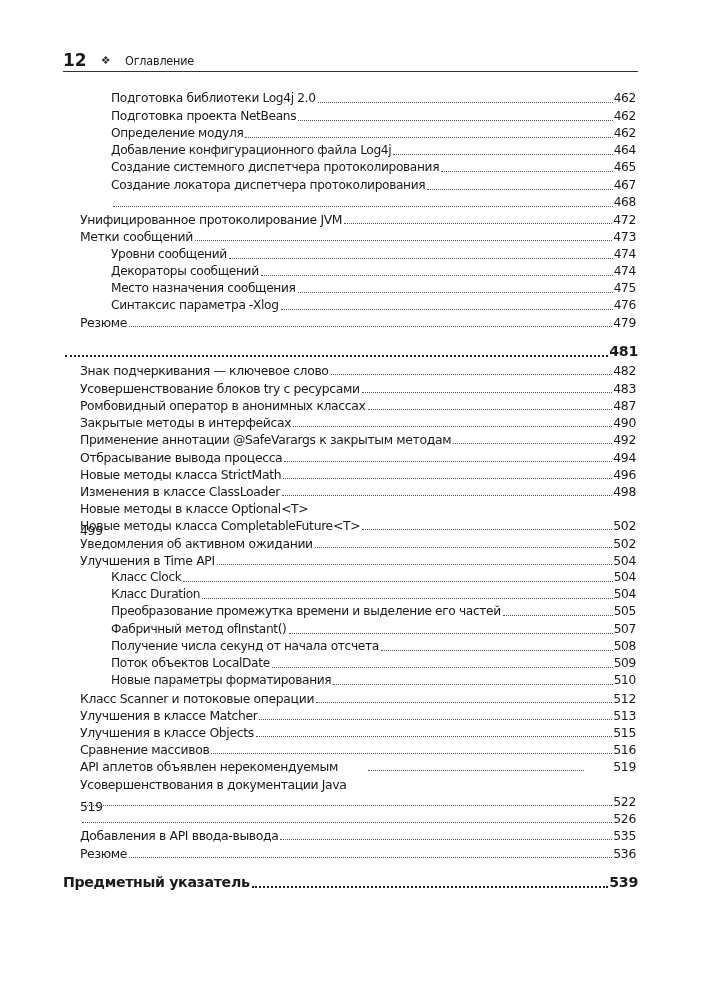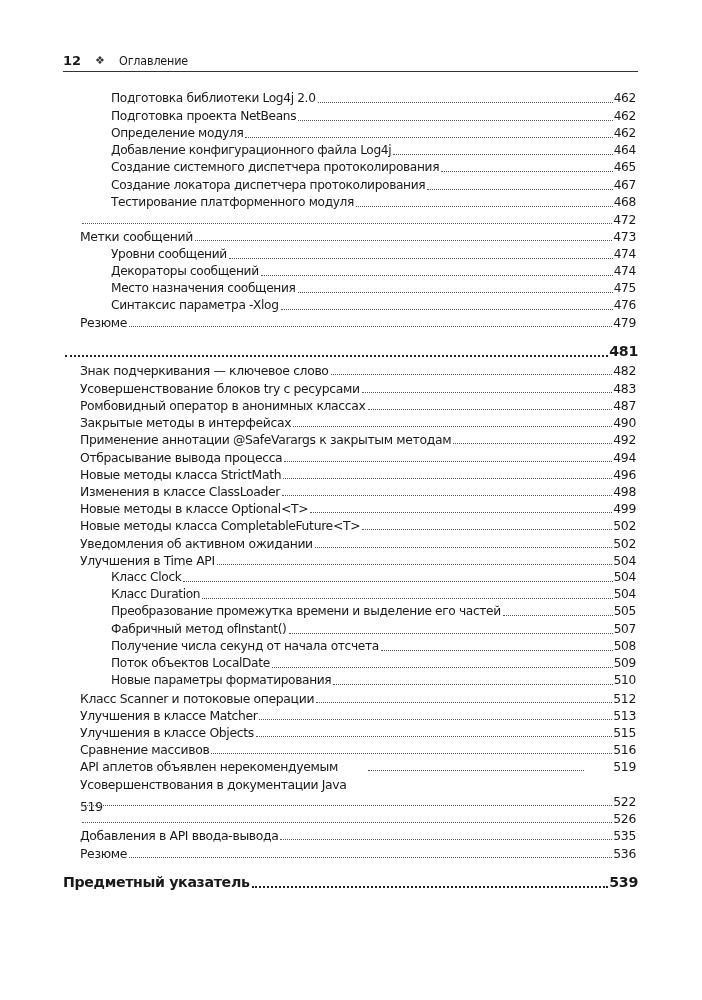--- a/index.html
+++ b/index.html
@@ -13,7 +13,7 @@
     display: flex; align-items: center;
     font-size: 13px;
   }
-  .header .pnum { font-weight: bold; font-size: 13px; }
+  .header .pnum { font-weight: bold; font-size: 17px; }
   .header .orn { margin-left: 14px; font-size: 11px; color: #333; }
   .header .title { margin-left: 14px; font-size: 13px; letter-spacing: -0.2px; transform: scaleX(0.86); transform-origin: left center; }
   .rule {

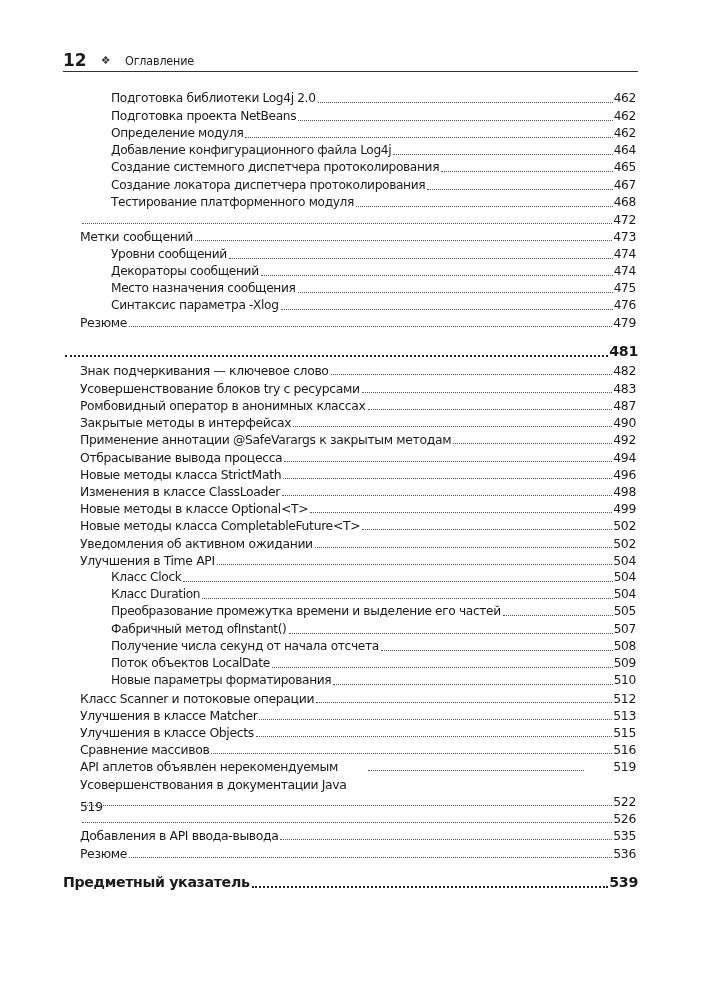--- a/index.html
+++ b/index.html
@@ -80,7 +80,6 @@
       <span class="p">467</span>
     </div>
     <div class="entry l2" style="top: 106px;">
-      <span class="t">Тестирование платформенного модуля</span>
       <span class="dots"></span>
       <span class="p">468</span>
     </div>

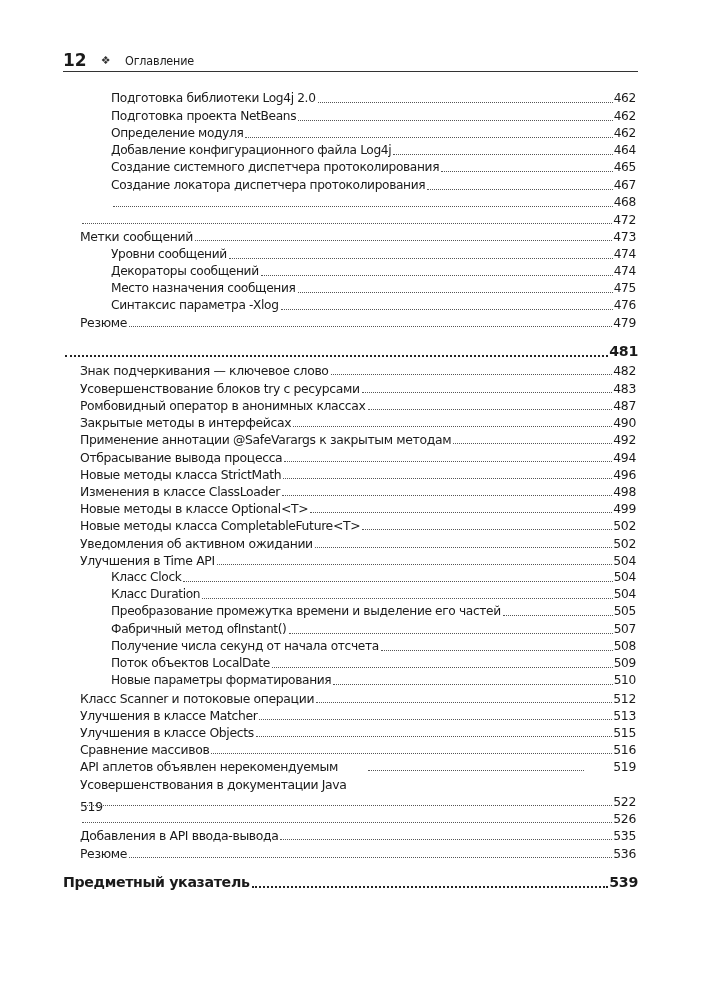--- a/index.html
+++ b/index.html
@@ -84,6 +84,7 @@
       <span class="p">468</span>
     </div>
     <div class="entry l1" style="top: 123px;">
+      <span class="t">Унифицированное протоколирование JVM</span>
       <span class="dots"></span>
       <span class="p">472</span>
     </div>

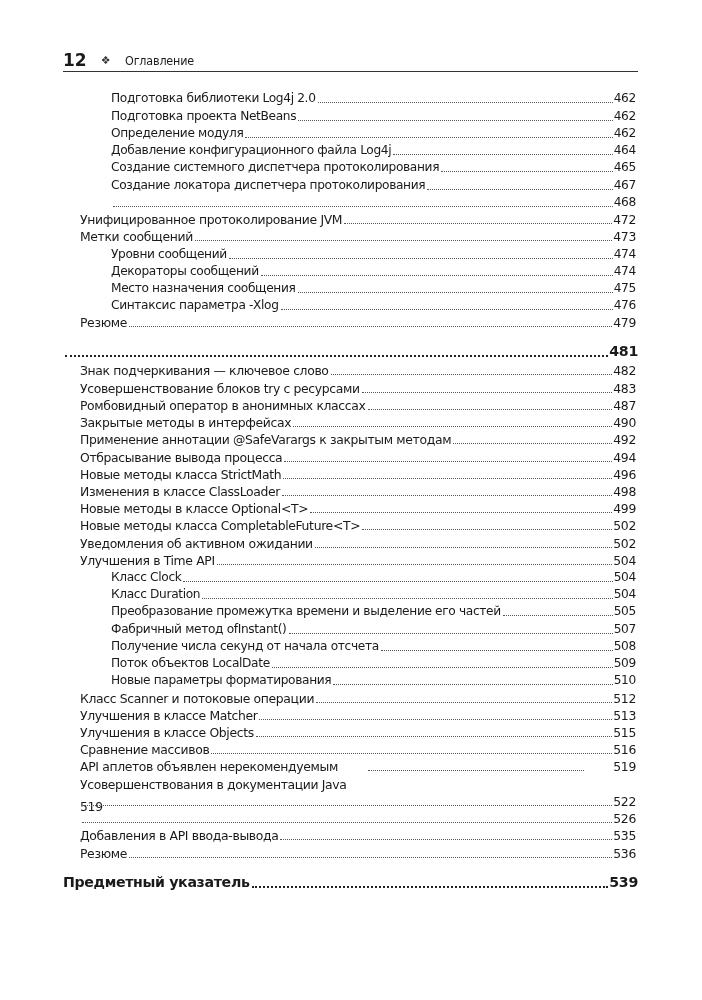--- a/index.html
+++ b/index.html
@@ -162,7 +162,7 @@
       <span class="dots"></span>
       <span class="p">498</span>
     </div>
-    <div class="entry l1" style="top: 412px;">
+    <div class="entry l1" style="top: 412px; flex-direction: column;">
       <span class="t">Новые методы в классе Optional&lt;T&gt;</span>
       <span class="dots"></span>
       <span class="p">499</span>

